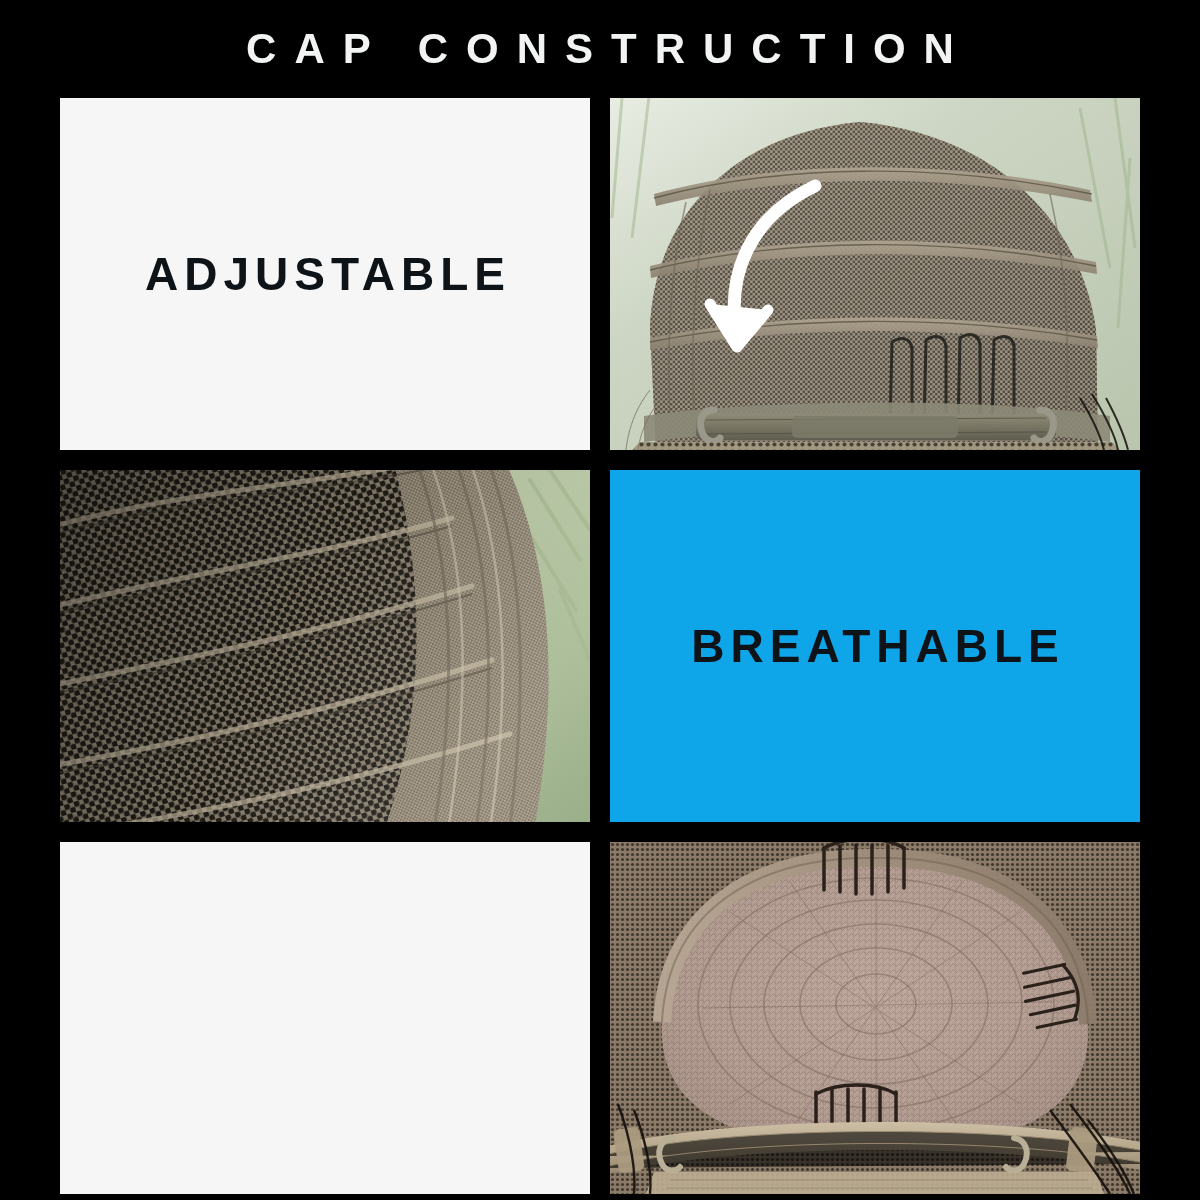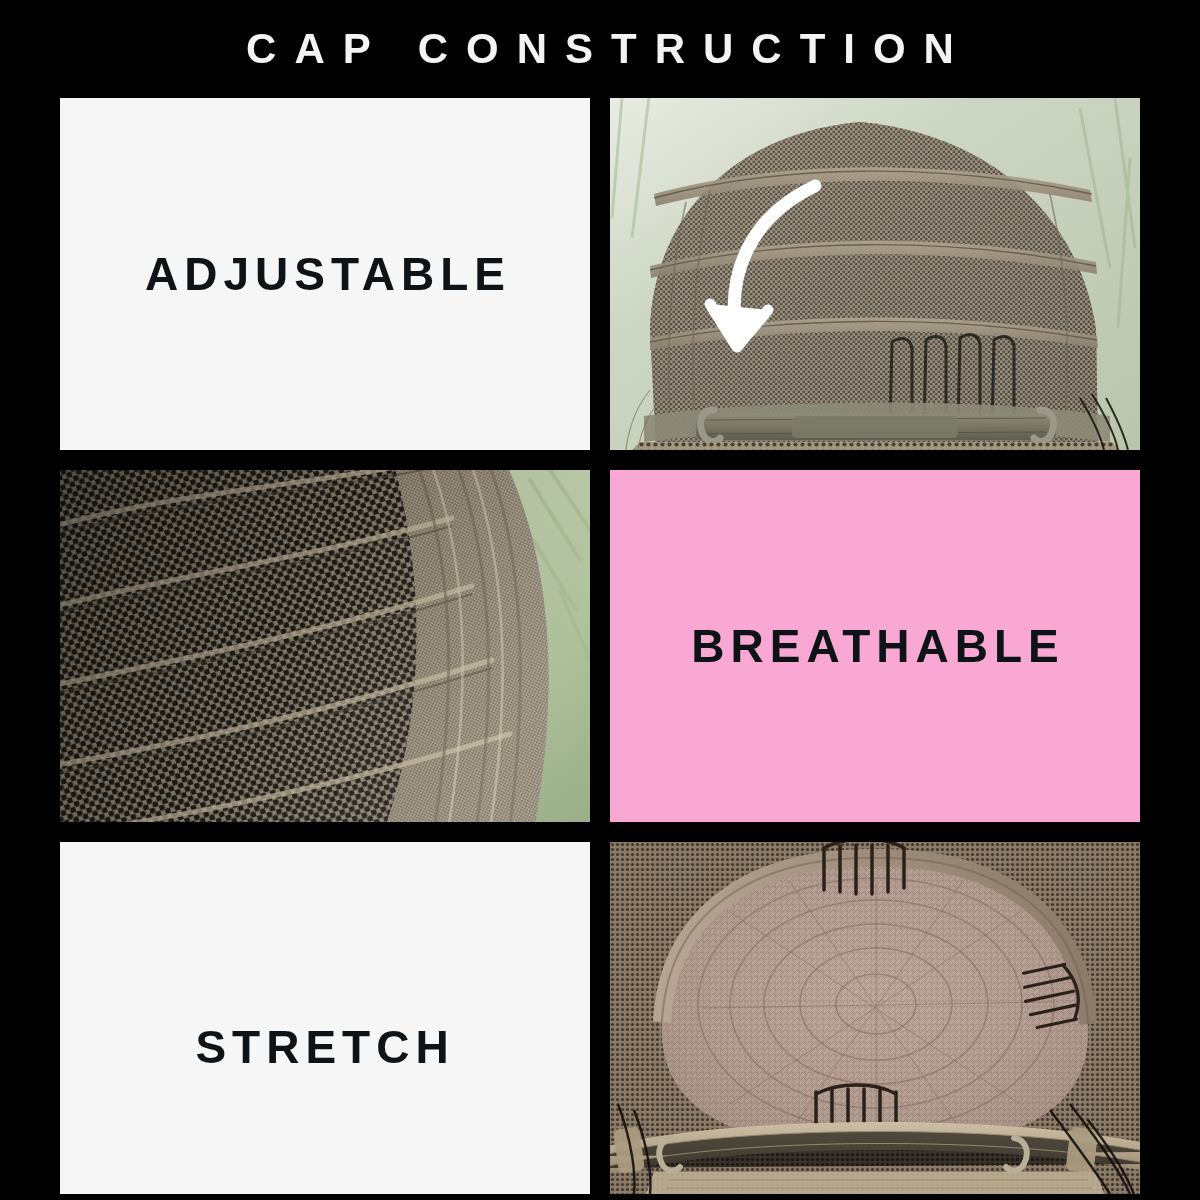--- a/index.html
+++ b/index.html
@@ -78,7 +78,7 @@
     font-family: "Liberation Sans", sans-serif;
   }
   .bg-cool  { background: #f6f6f6; }
-  .bg-warm  { background: #f9a8d4; }
+  .bg-warm  { background: #0ea5e9; }
 
   
   .photo-cell { background: #000; }

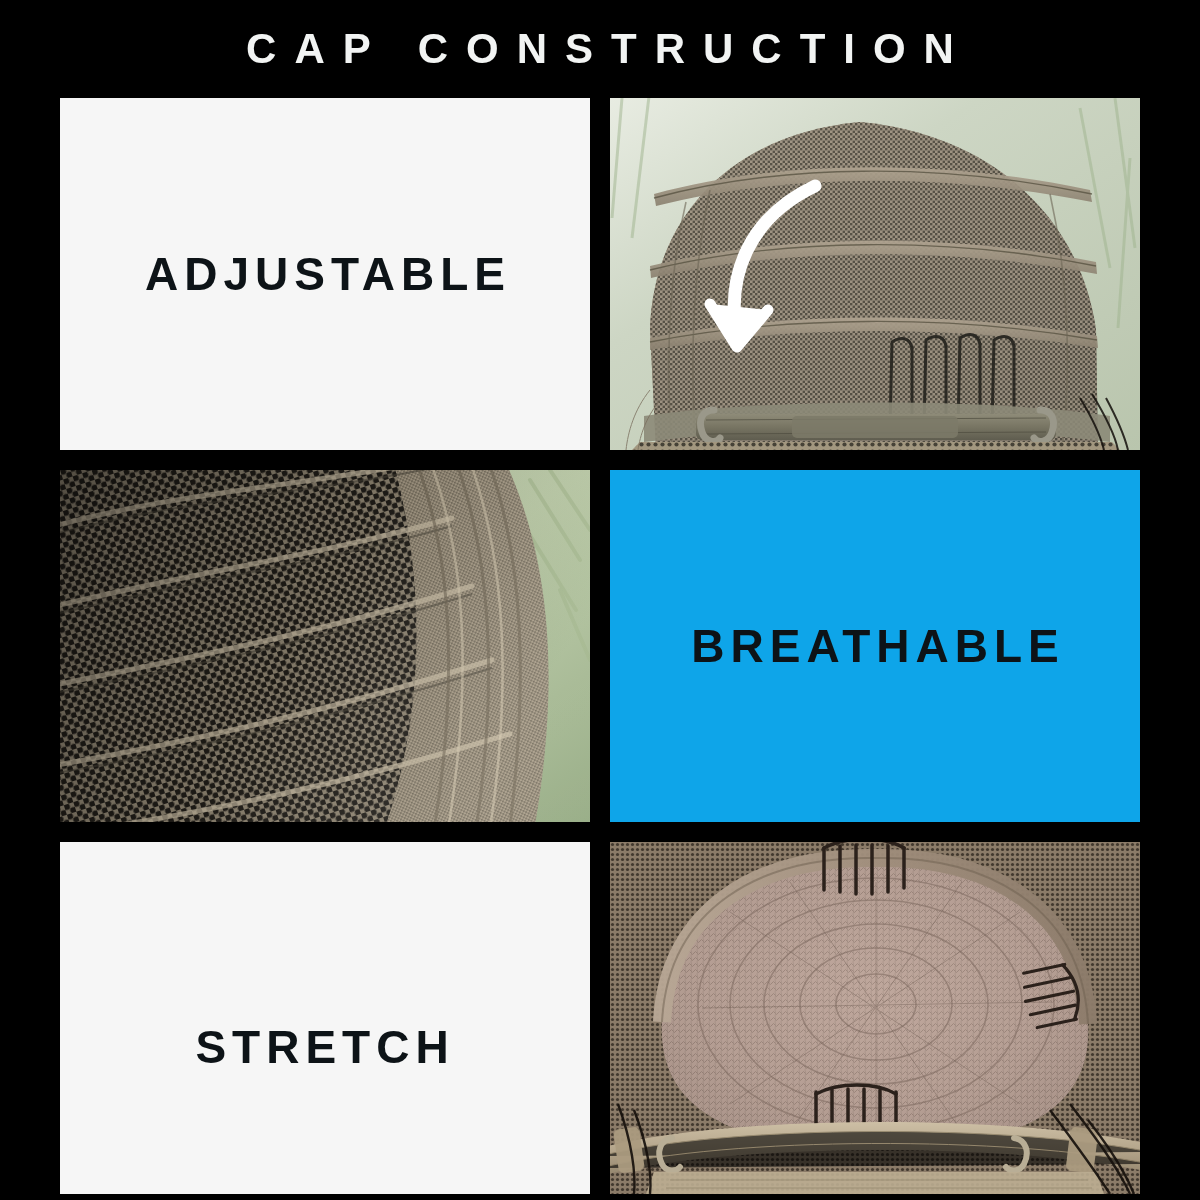--- a/index.html
+++ b/index.html
@@ -300,7 +300,6 @@
     <div class="cell text-cell bg-cool">
       <div class="headline">
         <br>
-        <span>STRETCH</span>
       </div>
     </div>
 

